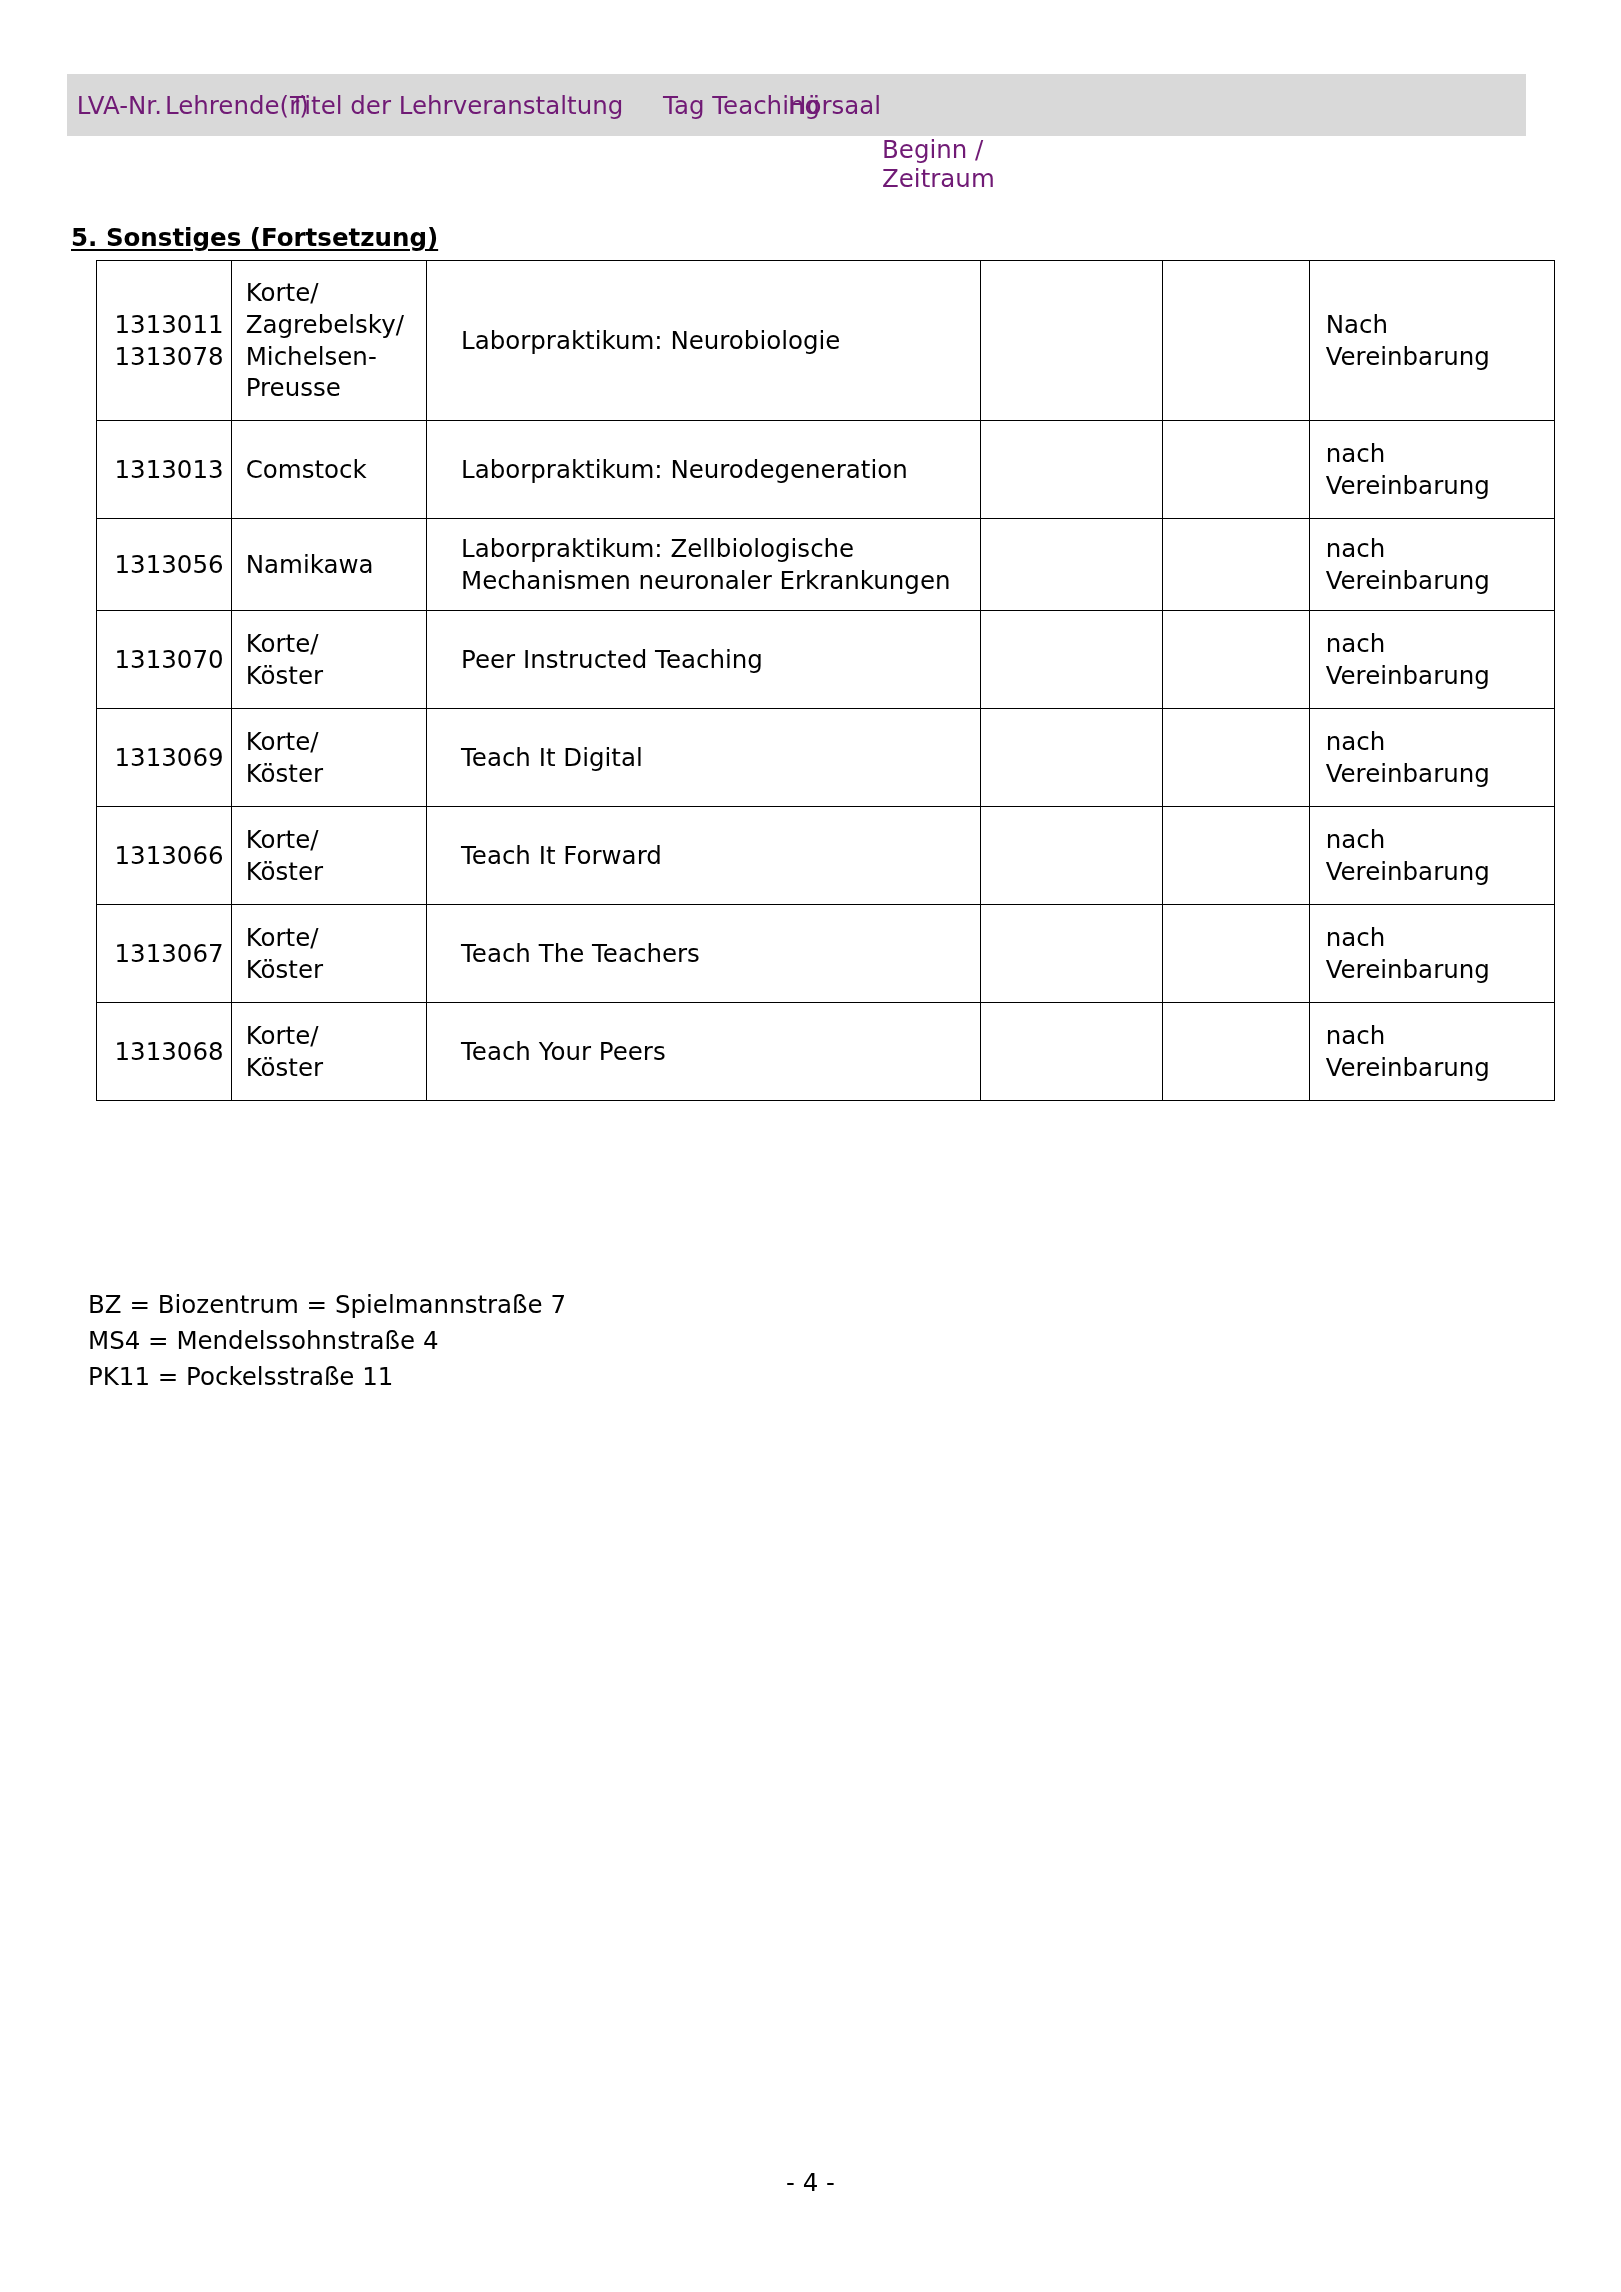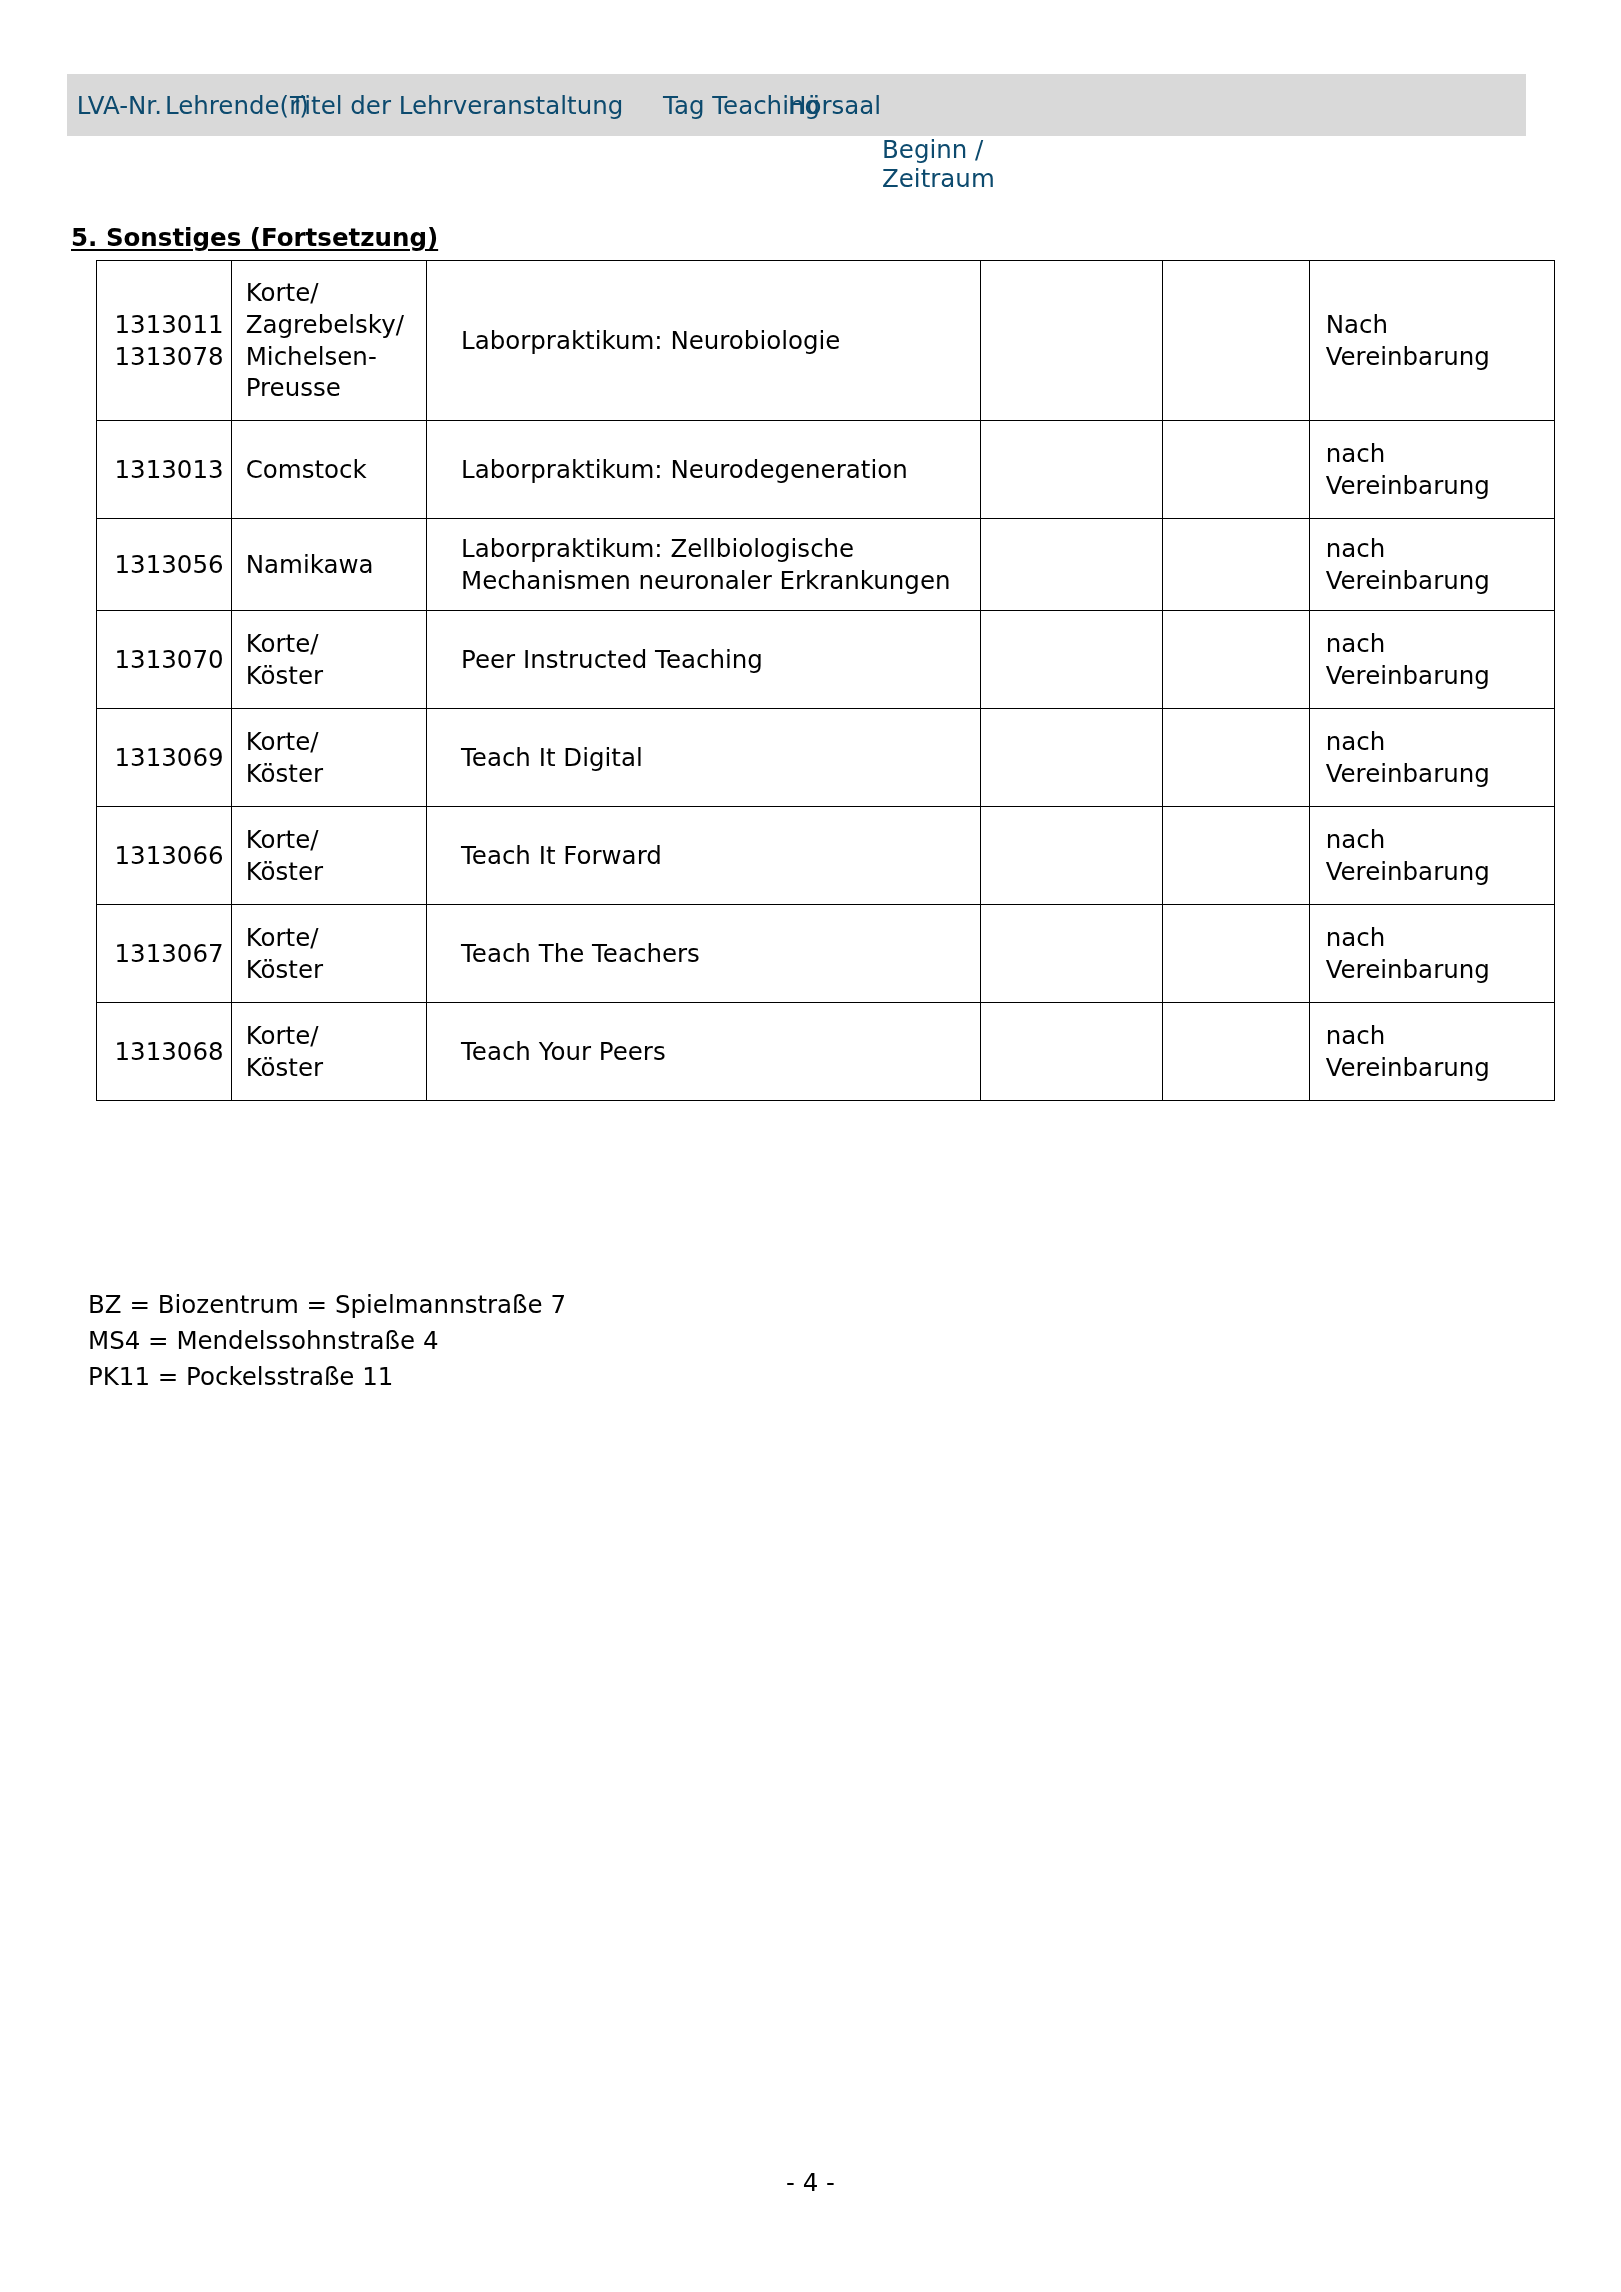--- a/index.html
+++ b/index.html
@@ -35,7 +35,7 @@
     position: absolute;
     font-size: 24.5px;
     line-height: 1.18;
-    color: #0c4a6e;
+    color: #701a75;
     white-space: pre-line;
   }
   .hcell.lva   { left: 9.8px;  top: 17.6px; }

